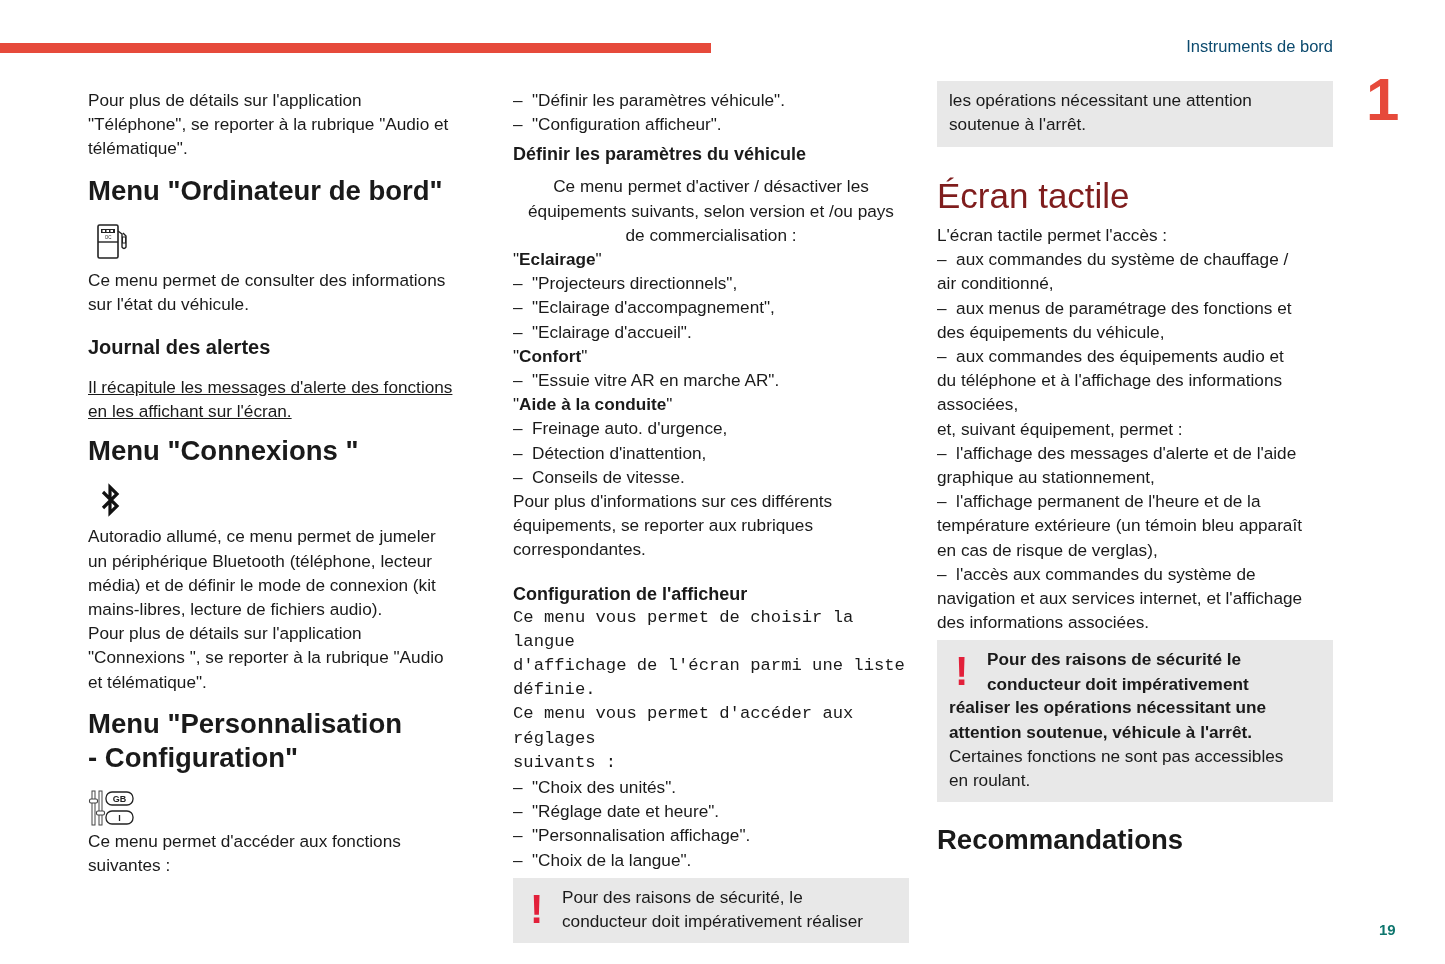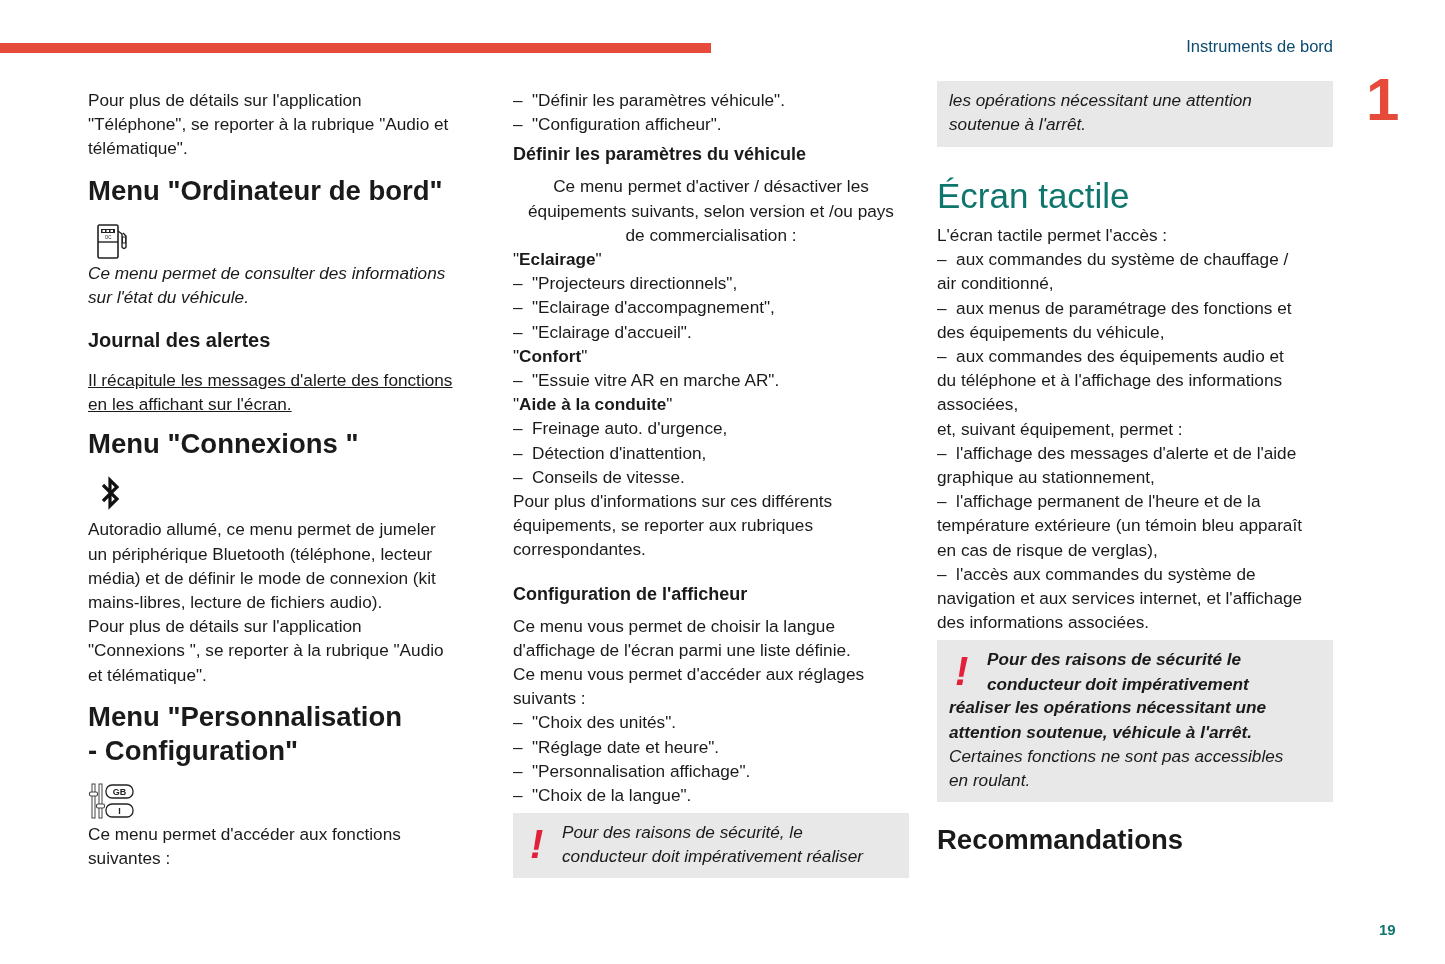--- a/index.html
+++ b/index.html
@@ -38,7 +38,7 @@
   .dash-item { display: block; }
   .dash-item .dash { display: inline-block; width: 19px; }
   .bold { font-weight: bold; }
-  .gray-box { background: #e8e8e8; font-style: italic; }
+  .gray-box { background: #e8e8e8; }
   .warn {
     display: inline-block; color: #e2203a; font-weight: bold; font-size: 40px;
     line-height: 40px; font-family: "Liberation Sans", sans-serif;

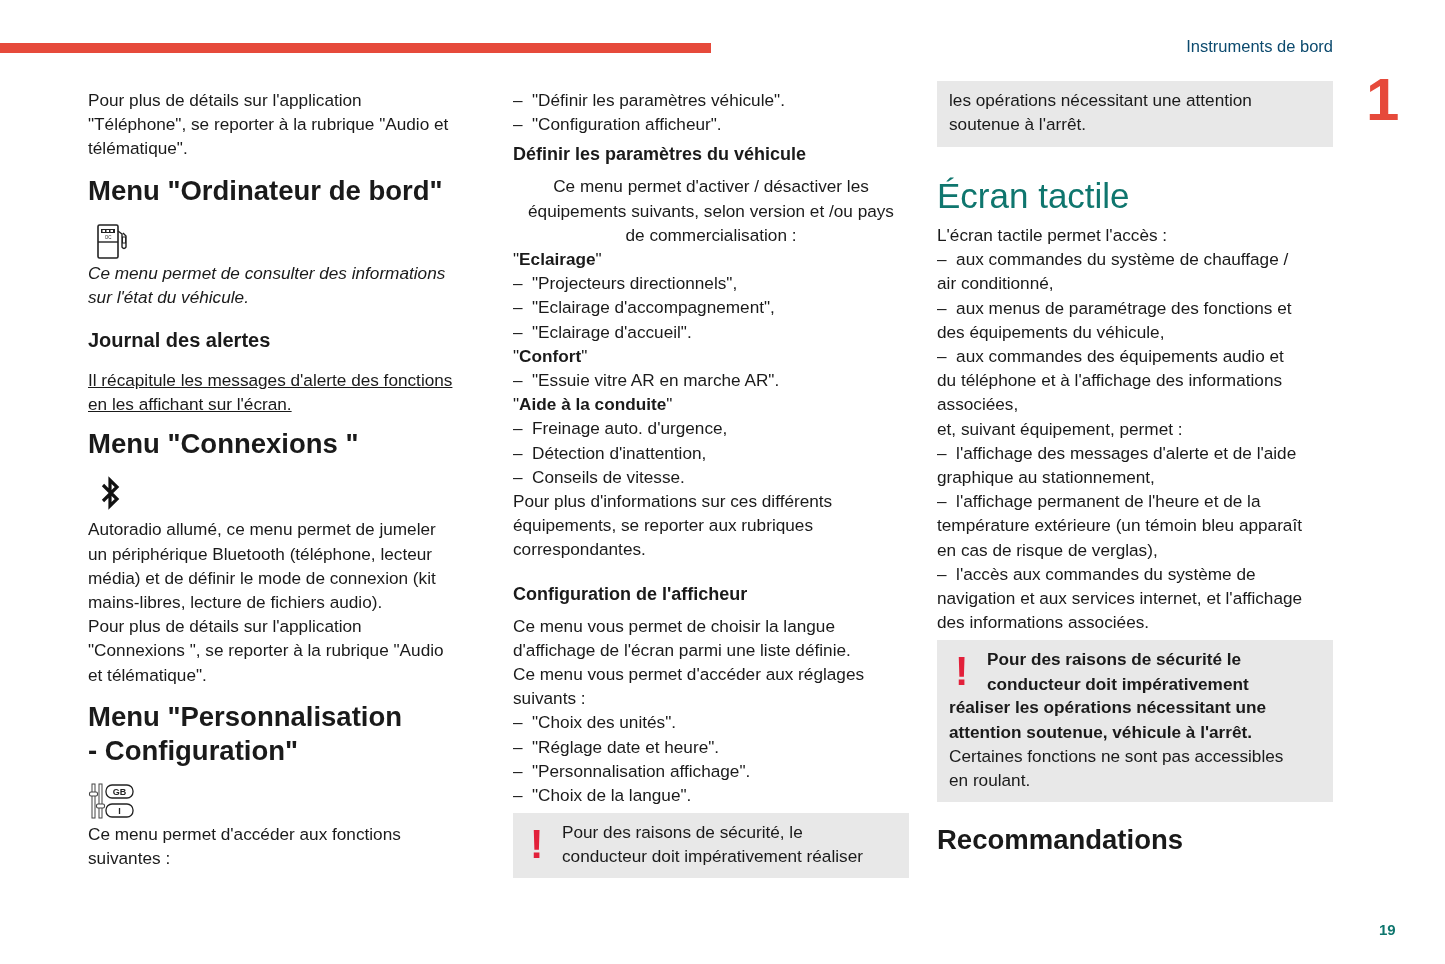--- a/index.html
+++ b/index.html
@@ -34,7 +34,7 @@
   .h1 { font-size: 27.5px; font-weight: bold; line-height: 34px; margin: 0; }
   .h2 { font-size: 20px; font-weight: bold; line-height: 24px; margin: 0; }
   .h3 { font-size: 18px; font-weight: bold; line-height: 24px; margin: 0; }
-  .big-title { font-size: 35px; color: #0f766e; line-height: 40px; font-weight: normal; margin: 0; }
+  .big-title { font-size: 35px; color: #7f1d1d; line-height: 40px; font-weight: normal; margin: 0; }
   .dash-item { display: block; }
   .dash-item .dash { display: inline-block; width: 19px; }
   .bold { font-weight: bold; }

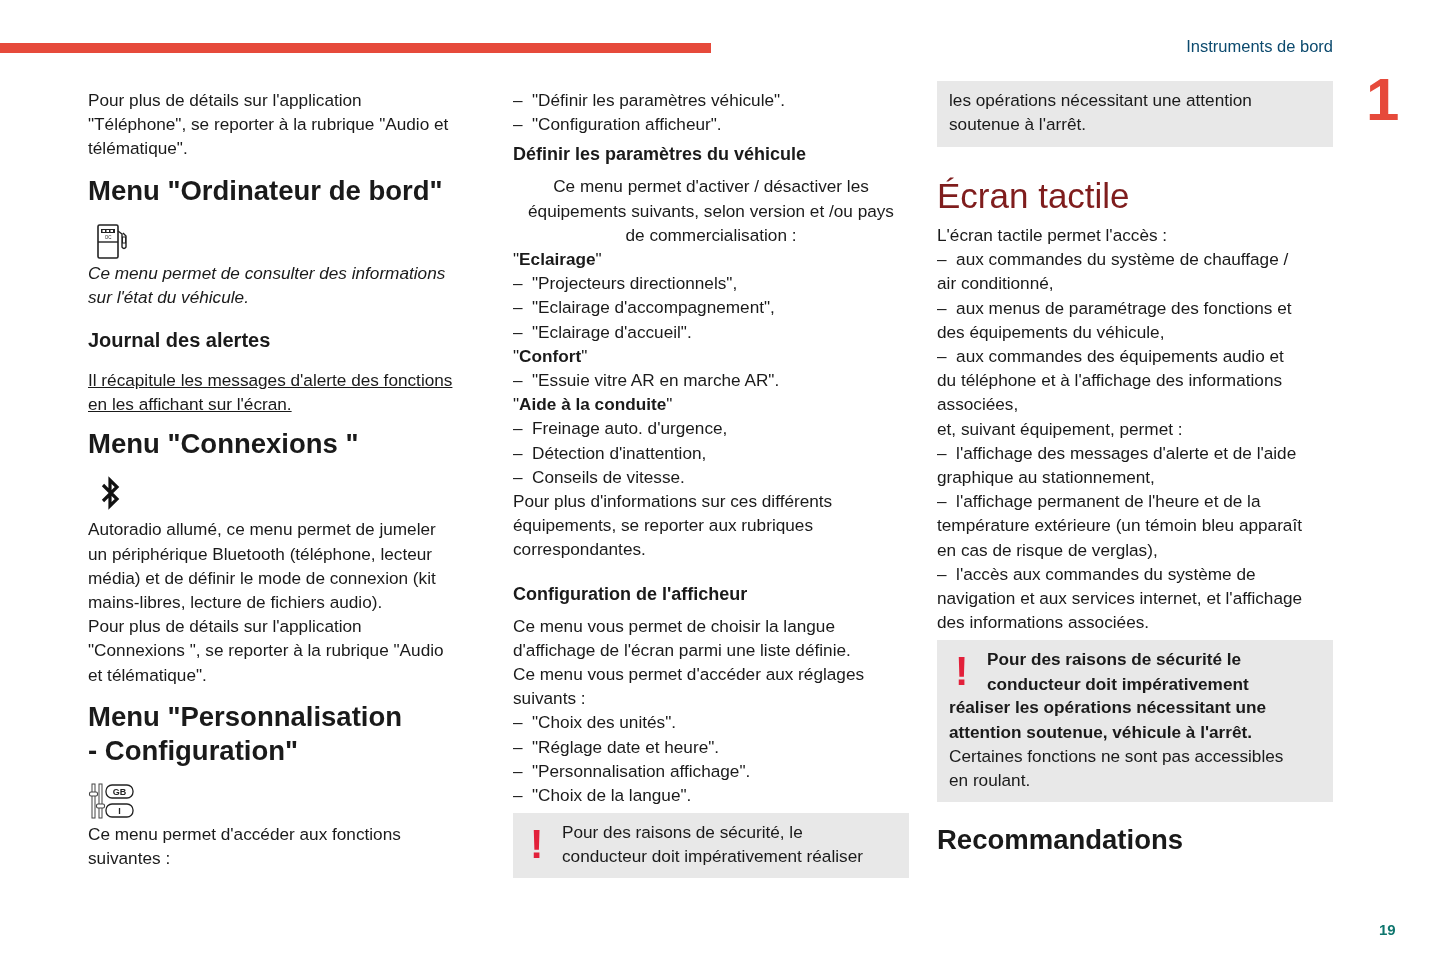--- a/index.html
+++ b/index.html
@@ -73,7 +73,7 @@
       <rect x="34.5" y="14" width="3" height="6" fill="none" stroke="#222" stroke-width="1"></rect>
     </svg>
   </div>
-  <p style="margin-top:0;font-style:italic;">
+  <p style="margin-top:7px;">
     <span>Ce menu permet de consulter des informations</span><br>
     <span>sur l'état du véhicule.</span>
   </p>

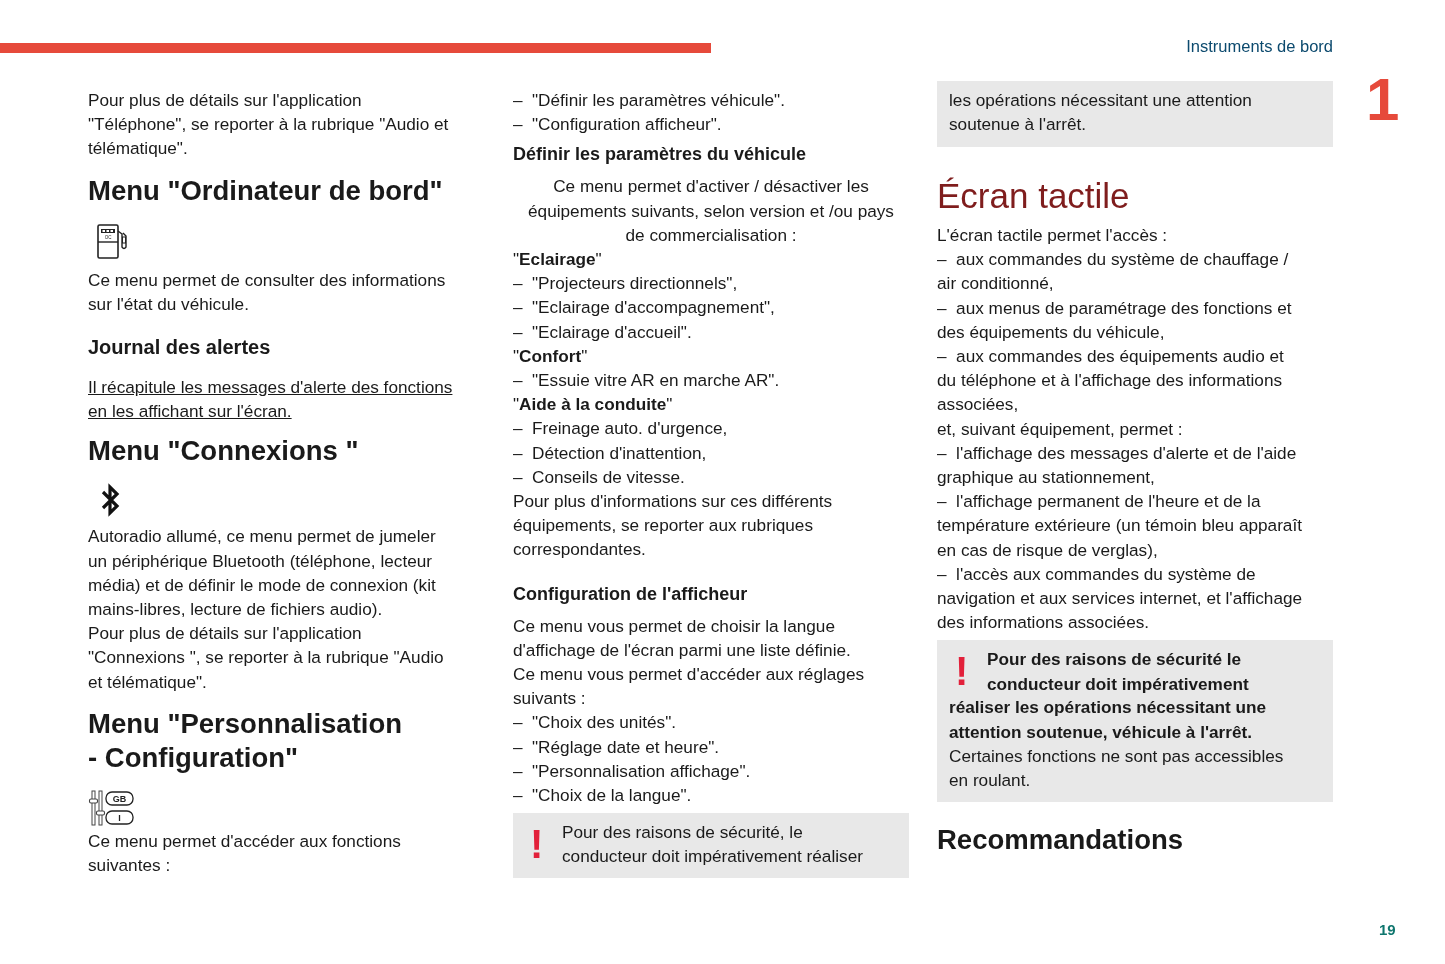--- a/index.html
+++ b/index.html
@@ -157,7 +157,7 @@
   </p>
 
   <h3 class="h3" style="margin-top:20px;">Configuration de l'afficheur</h3>
-  <p style="margin-top:8px;">
+  <p style="font-family:Liberation Mono, monospace;">
     <span>Ce menu vous permet de choisir la langue</span><br>
     <span>d'affichage de l'écran parmi une liste définie.</span><br>
     <span>Ce menu vous permet d'accéder aux réglages</span><br>

